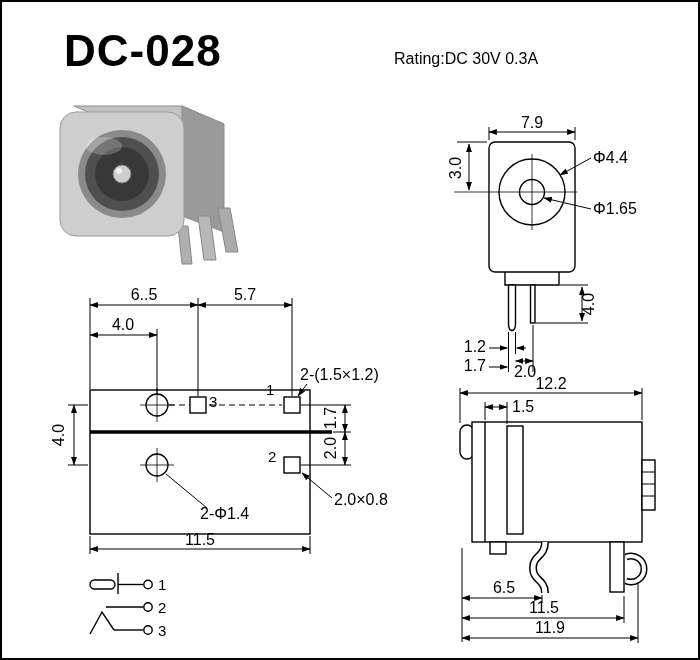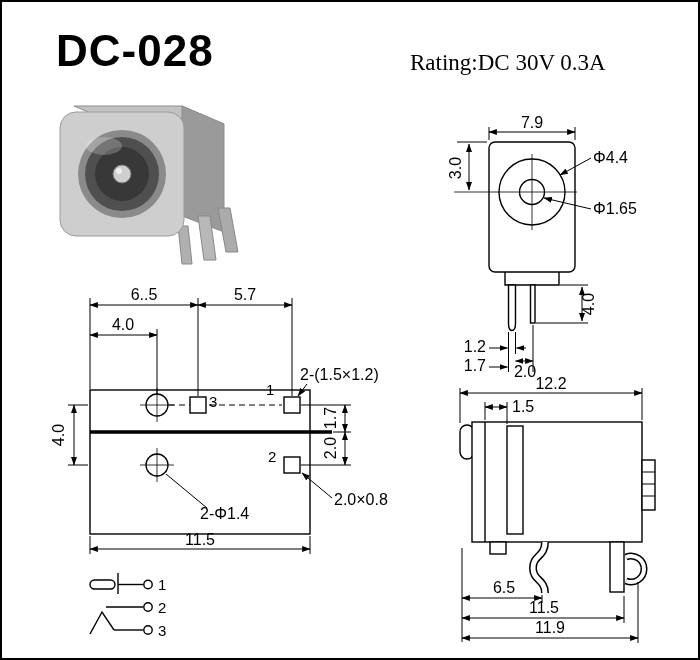--- a/index.html
+++ b/index.html
@@ -9,7 +9,7 @@
     font-family:"Liberation Sans",sans-serif;color:#000;
   }
   .title{
-    position:absolute;left:54px;top:24px;font-size:44px;font-weight:bold;
+    position:absolute;left:62px;top:24px;font-size:44px;font-weight:bold;
     letter-spacing:1px;
   }
   .rating{

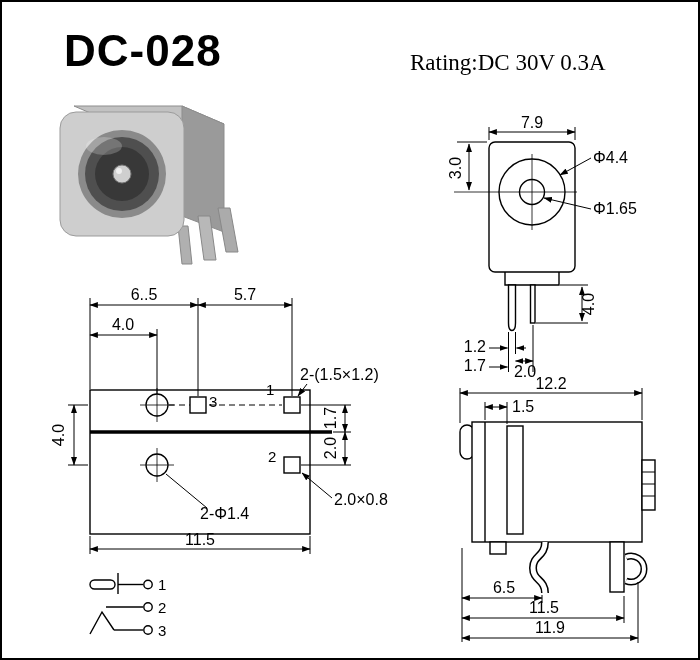--- a/index.html
+++ b/index.html
@@ -13,7 +13,7 @@
     letter-spacing:1px;
   }
   .rating{
-    position:absolute;left:408px;top:48px;font-size:23px;font-family:Liberation Serif, serif;
+    position:absolute;left:392px;top:48px;font-size:16px;
   }
   svg{position:absolute;left:0;top:0;}
   svg text{font-family:"Liberation Sans",sans-serif;fill:#000;}

